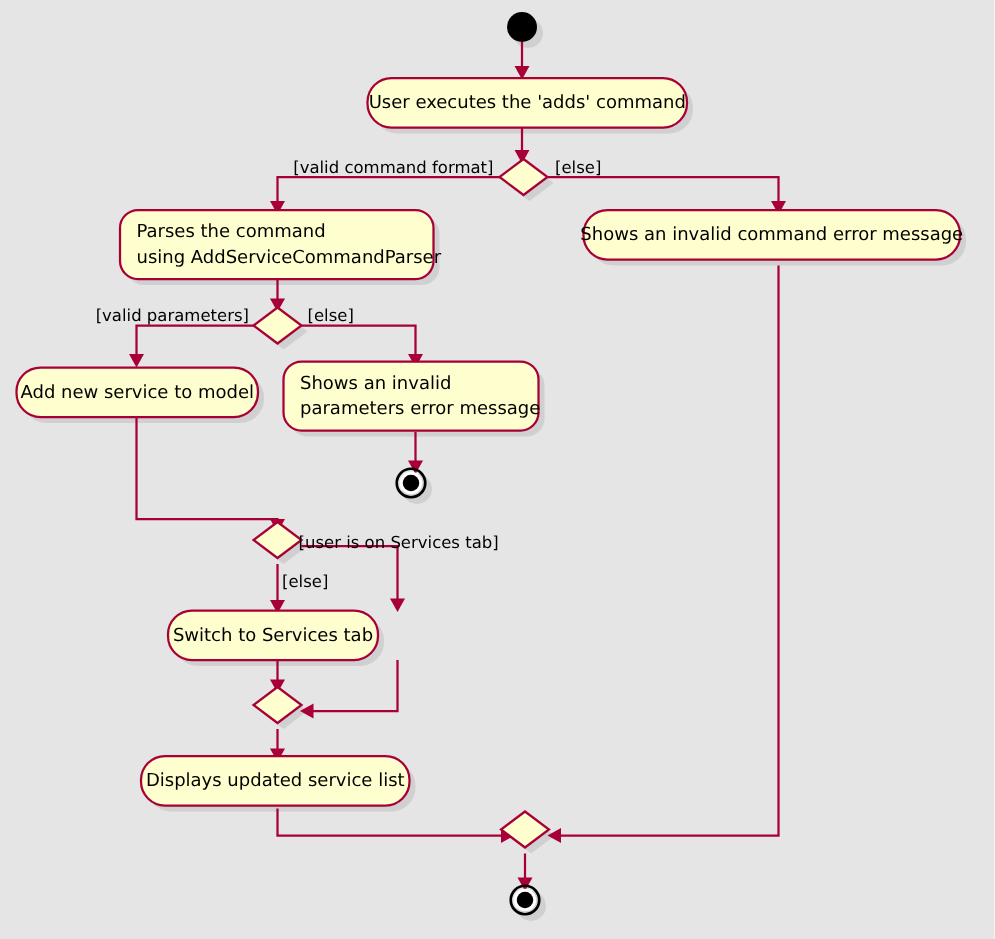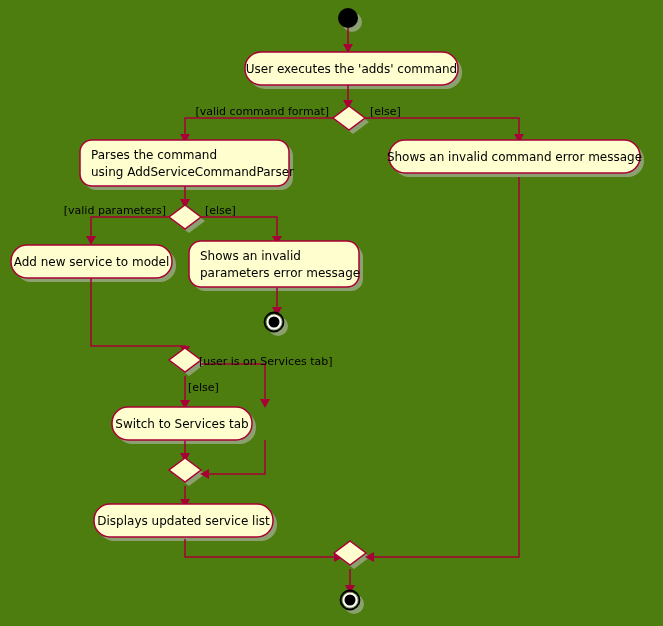--- a/index.html
+++ b/index.html
@@ -17,7 +17,7 @@
     position: relative;
     width: 663px;
     height: 626px;
-    background: #4d7c0f;
+    background: #e5e5e5;
     text-align: right;
   }
   svg.diagram-canvas {

